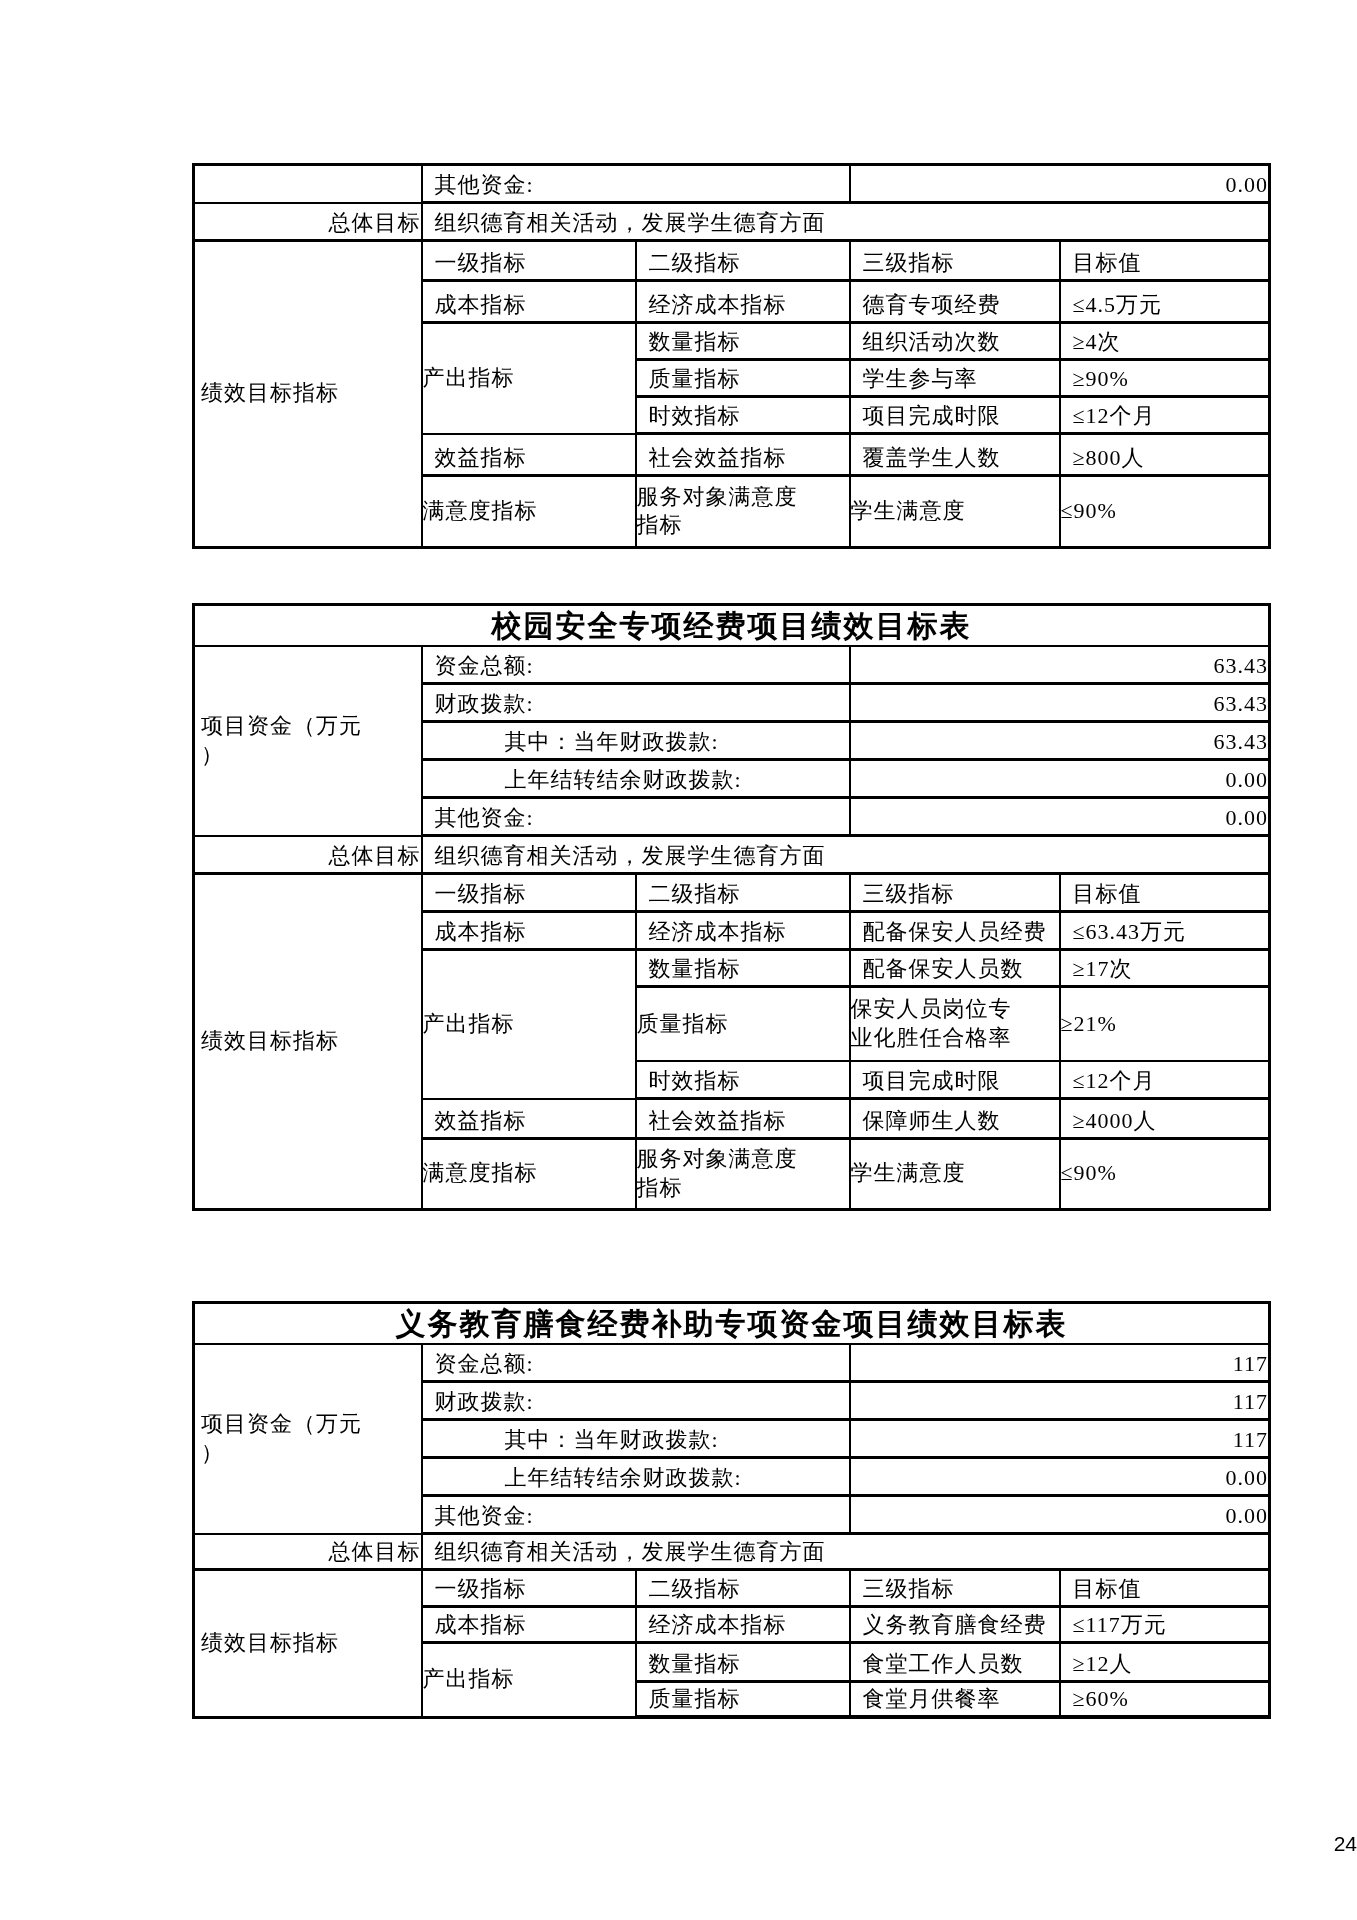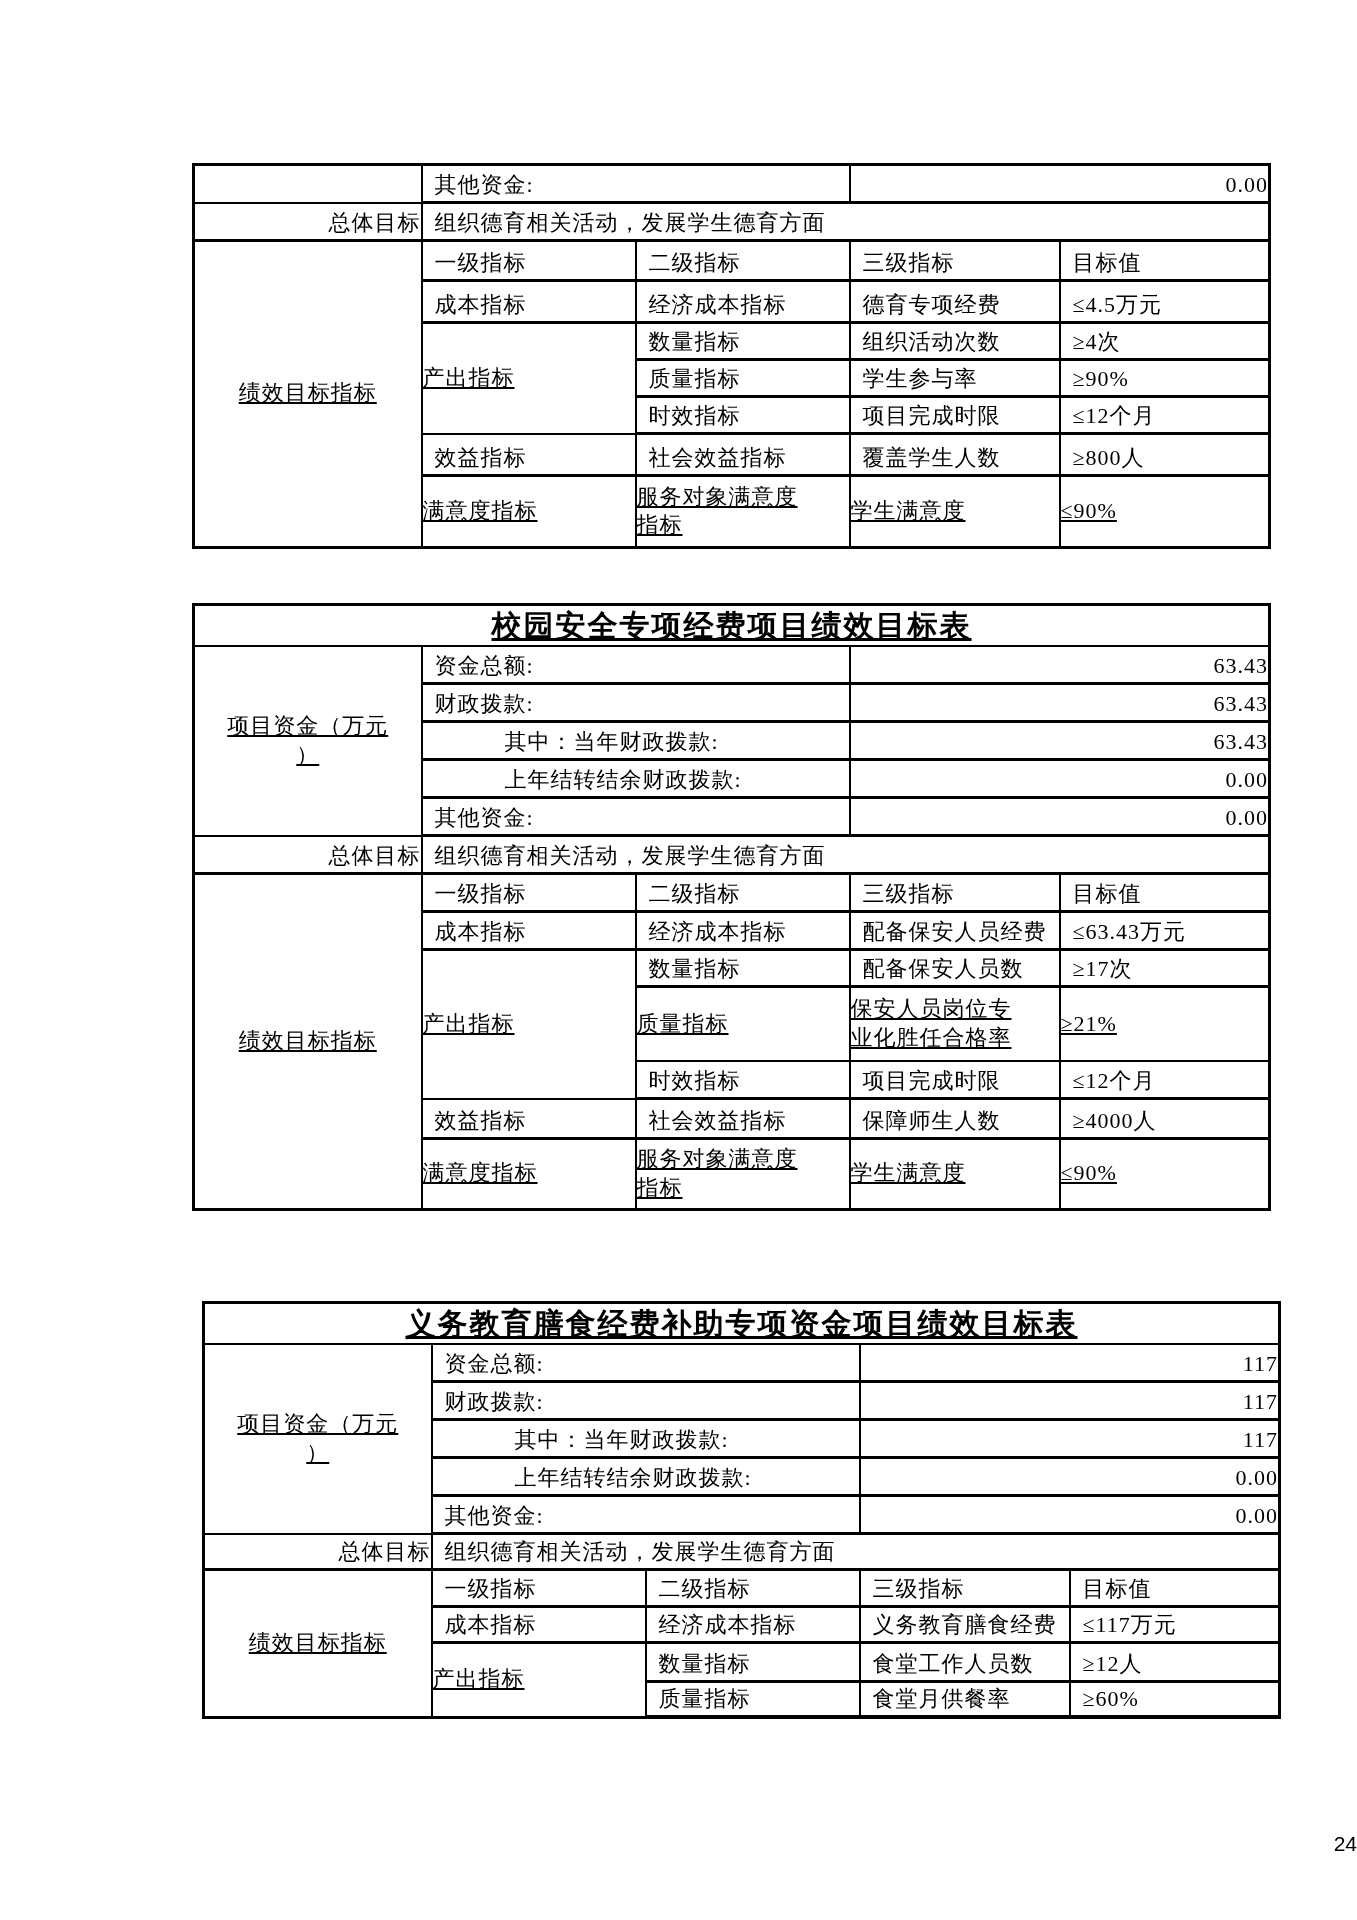--- a/index.html
+++ b/index.html
@@ -12,7 +12,7 @@
   table.tbl{
     border-collapse:collapse;table-layout:fixed;width:1076px;
     border:3px solid #000;
-    font-size:22px;letter-spacing:1px;line-height:1.3;text-decoration:underline;
+    font-size:22px;letter-spacing:1px;line-height:1.3;
   }
   table.tbl td{border:2px solid #000;padding:0;overflow:hidden;word-break:break-all;}
   col.w1{width:228px;} col.w2{width:214px;} col.w3{width:214px;}

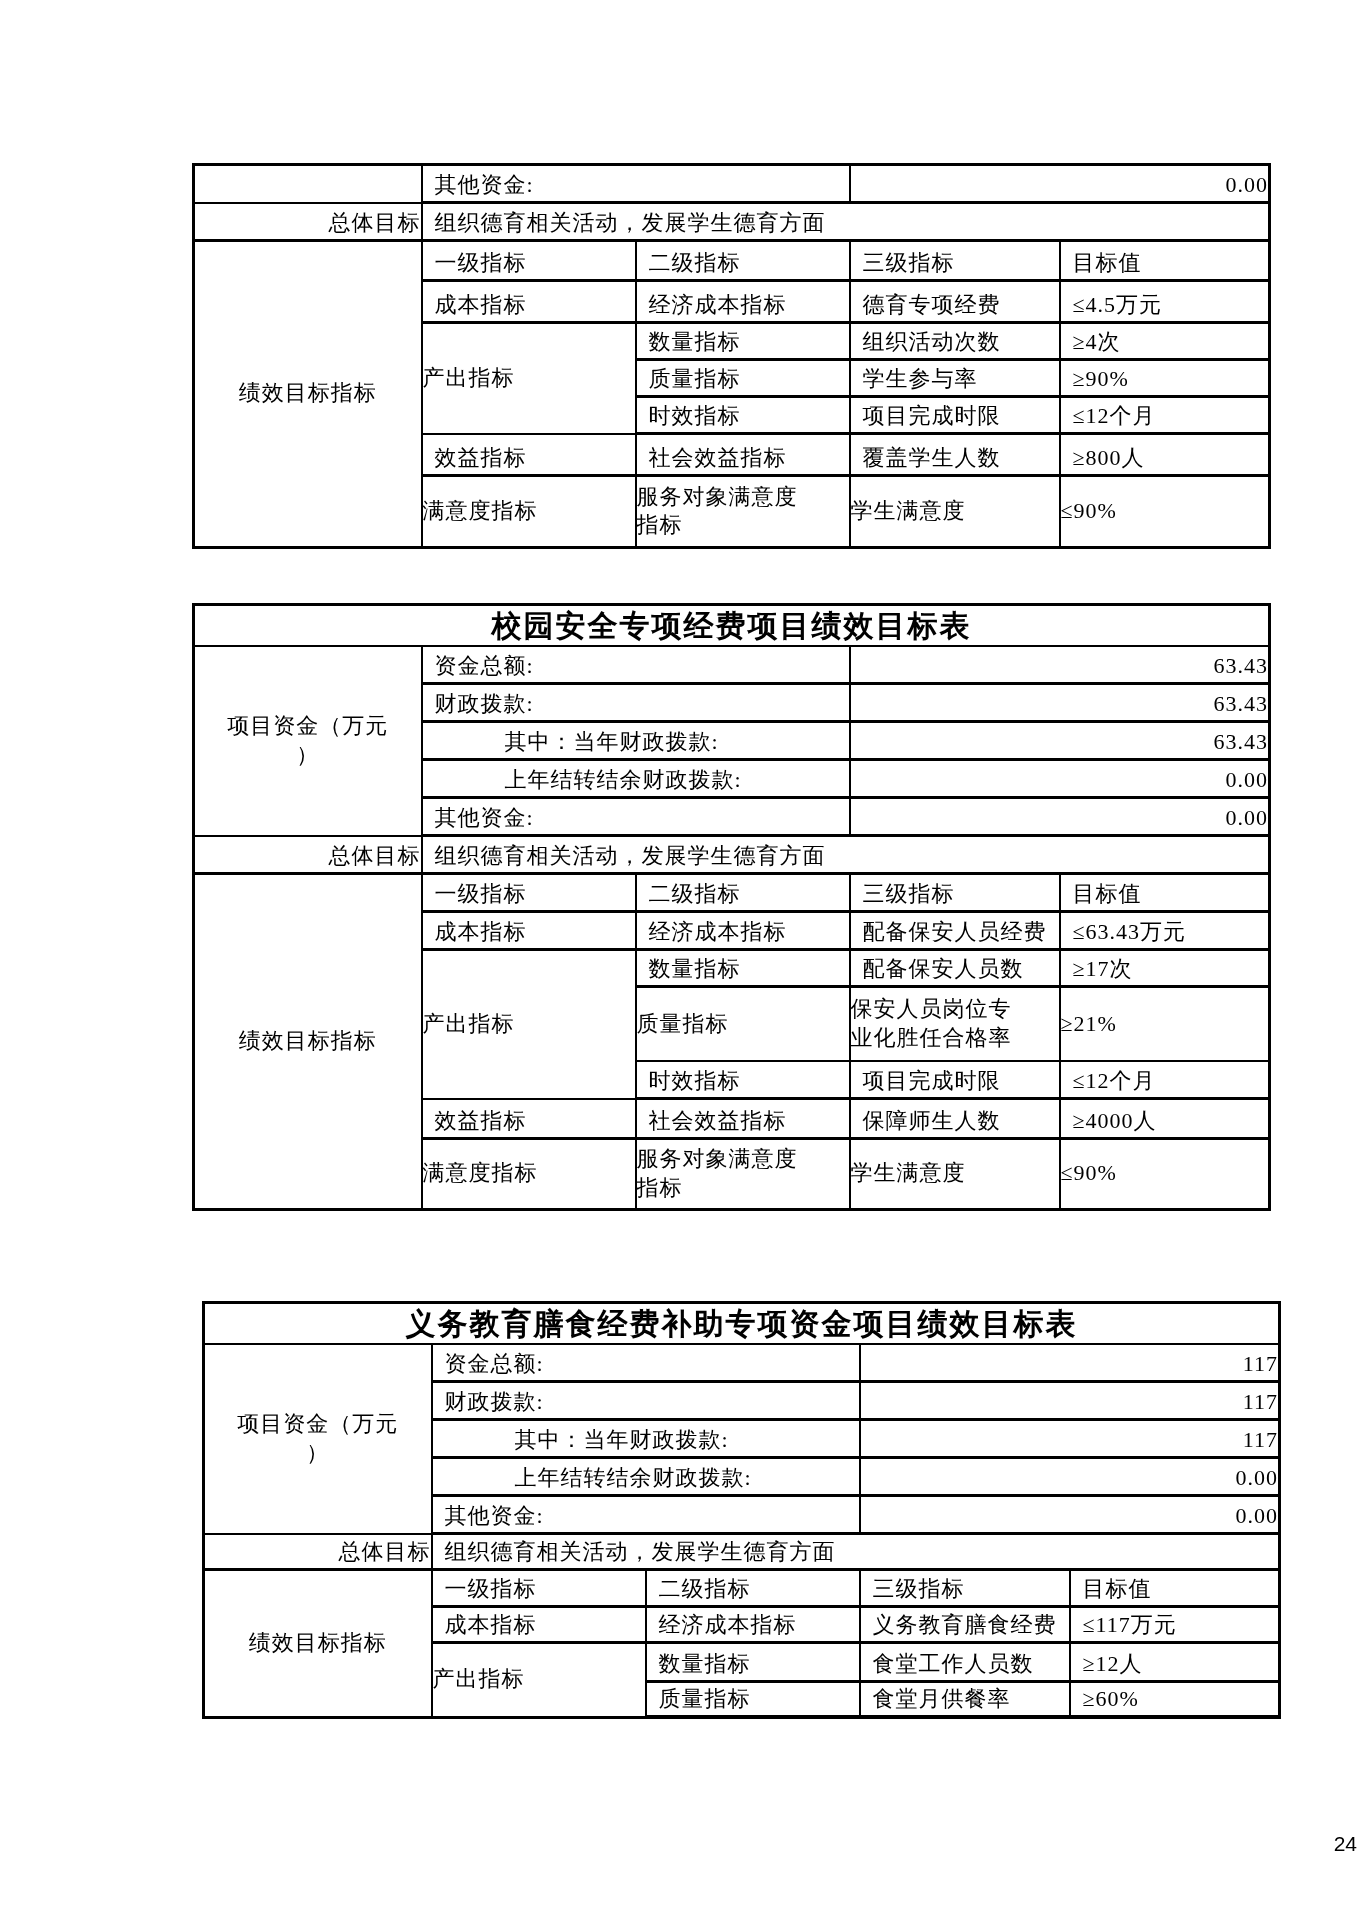--- a/index.html
+++ b/index.html
@@ -29,7 +29,7 @@
 
   
   td.mid{vertical-align:middle;white-space:pre-line;padding:2px 8px 2px 12px;text-align:left;}
-  td.mid.ca{text-align:center;padding:2px 6px;}
+  td.mid.ca{text-align:left;padding:2px 6px;}
   td.tcc{text-align:center;}
 
   td.titleCell{

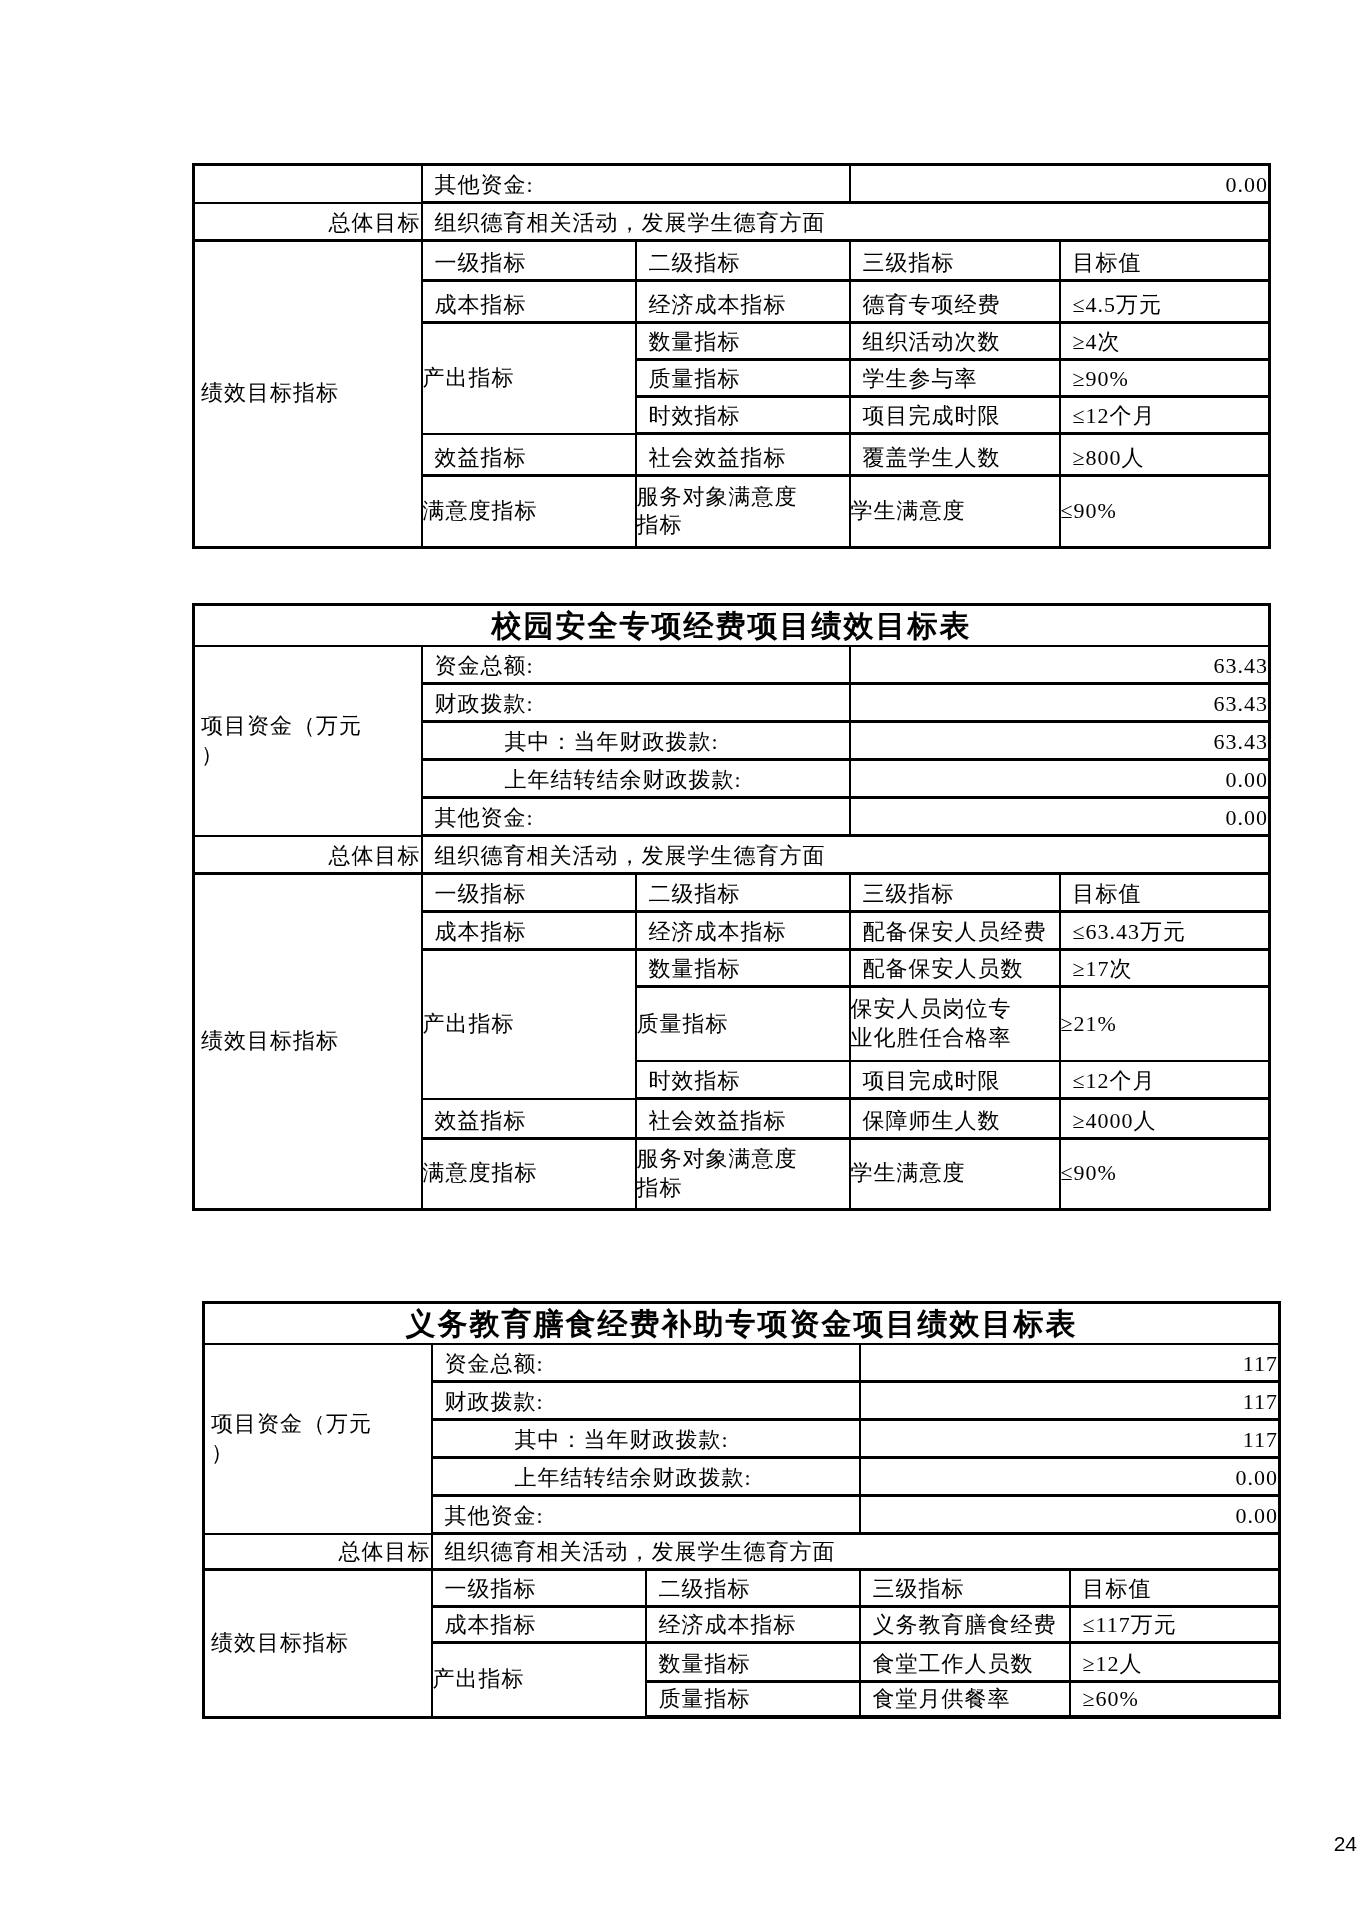--- a/index.html
+++ b/index.html
@@ -43,7 +43,7 @@
   tr.h44{height:33px;} tr.h70{height:70px;} tr.h72{height:72px;} tr.h74{height:74px;}
 
   table.t2{margin-top:54px;}
-  table.t3{margin-top:90px;margin-left:10px;}
+  table.t3{margin-top:90px;}
 
   .pageno{
     position:absolute;left:0;right:0;top:1832px;text-align:right;

